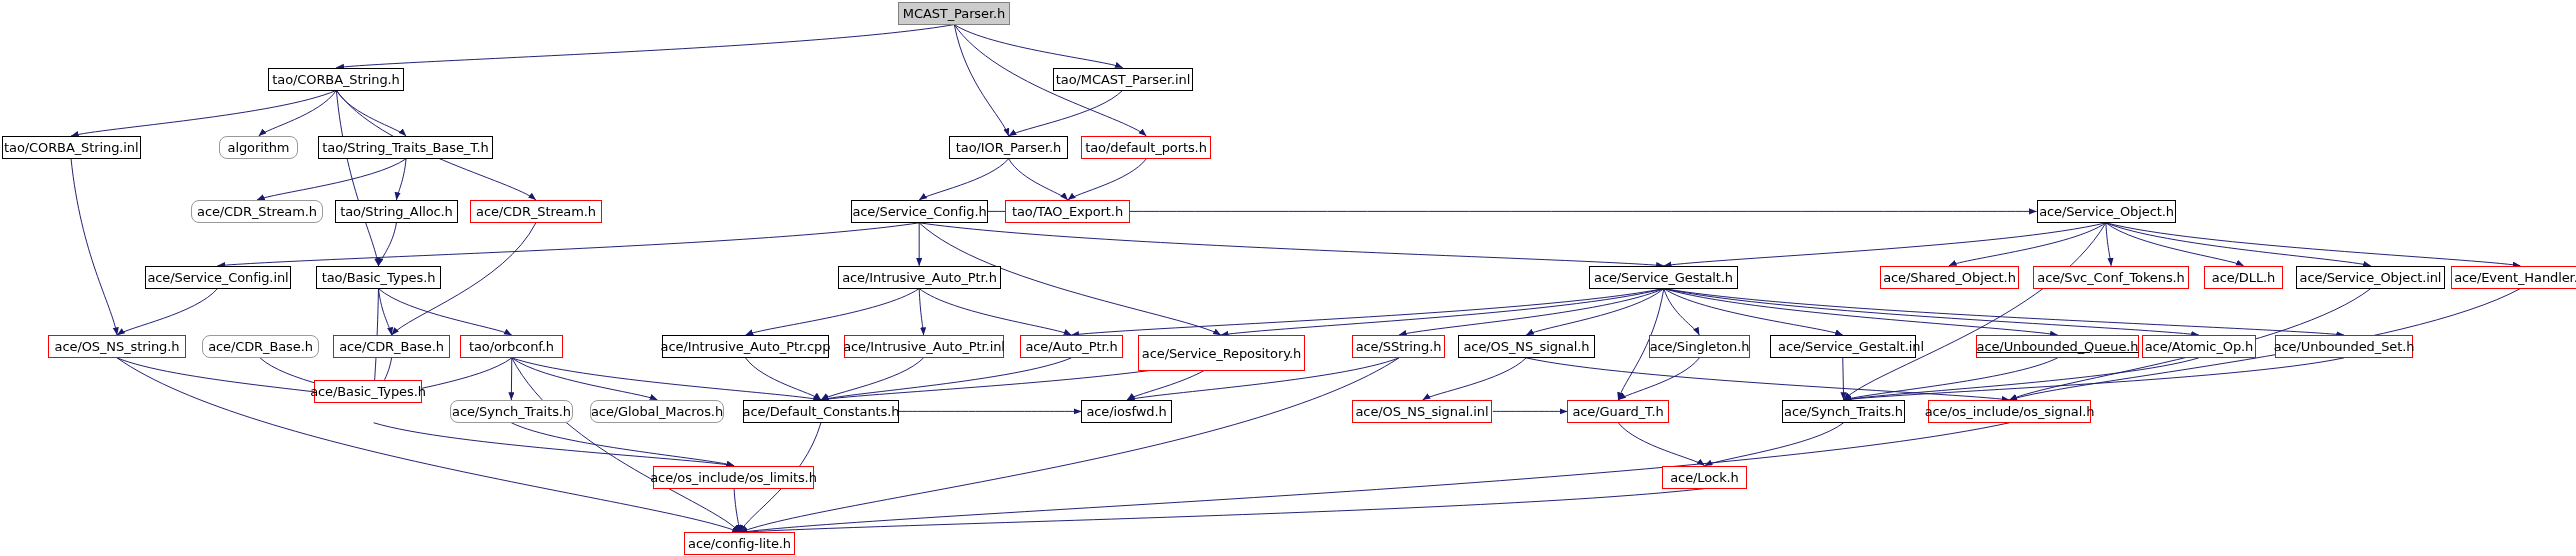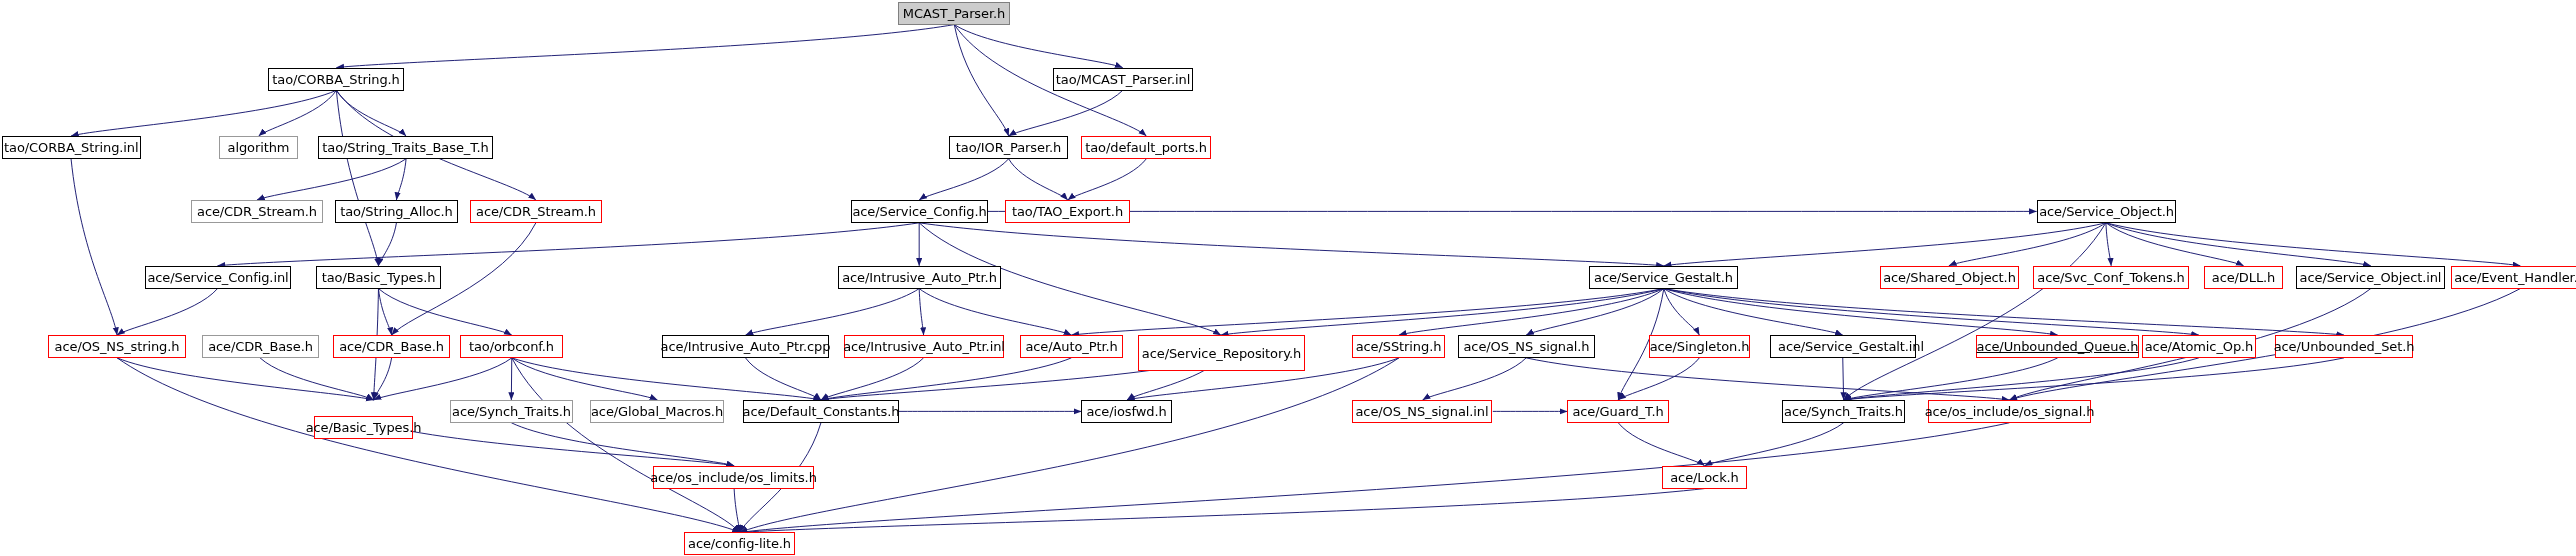--- a/index.html
+++ b/index.html
@@ -28,7 +28,7 @@
     letter-spacing:-0.1px;
   }
   .node.red{border-color:#ff0000;}
-  .node.gray{border-color:#999999;}
+  .node.gray{border-color:#999999;border-radius:8px;}
   .node.root{background:#cccccc;border-color:#808080;}
 </style>
 </head>

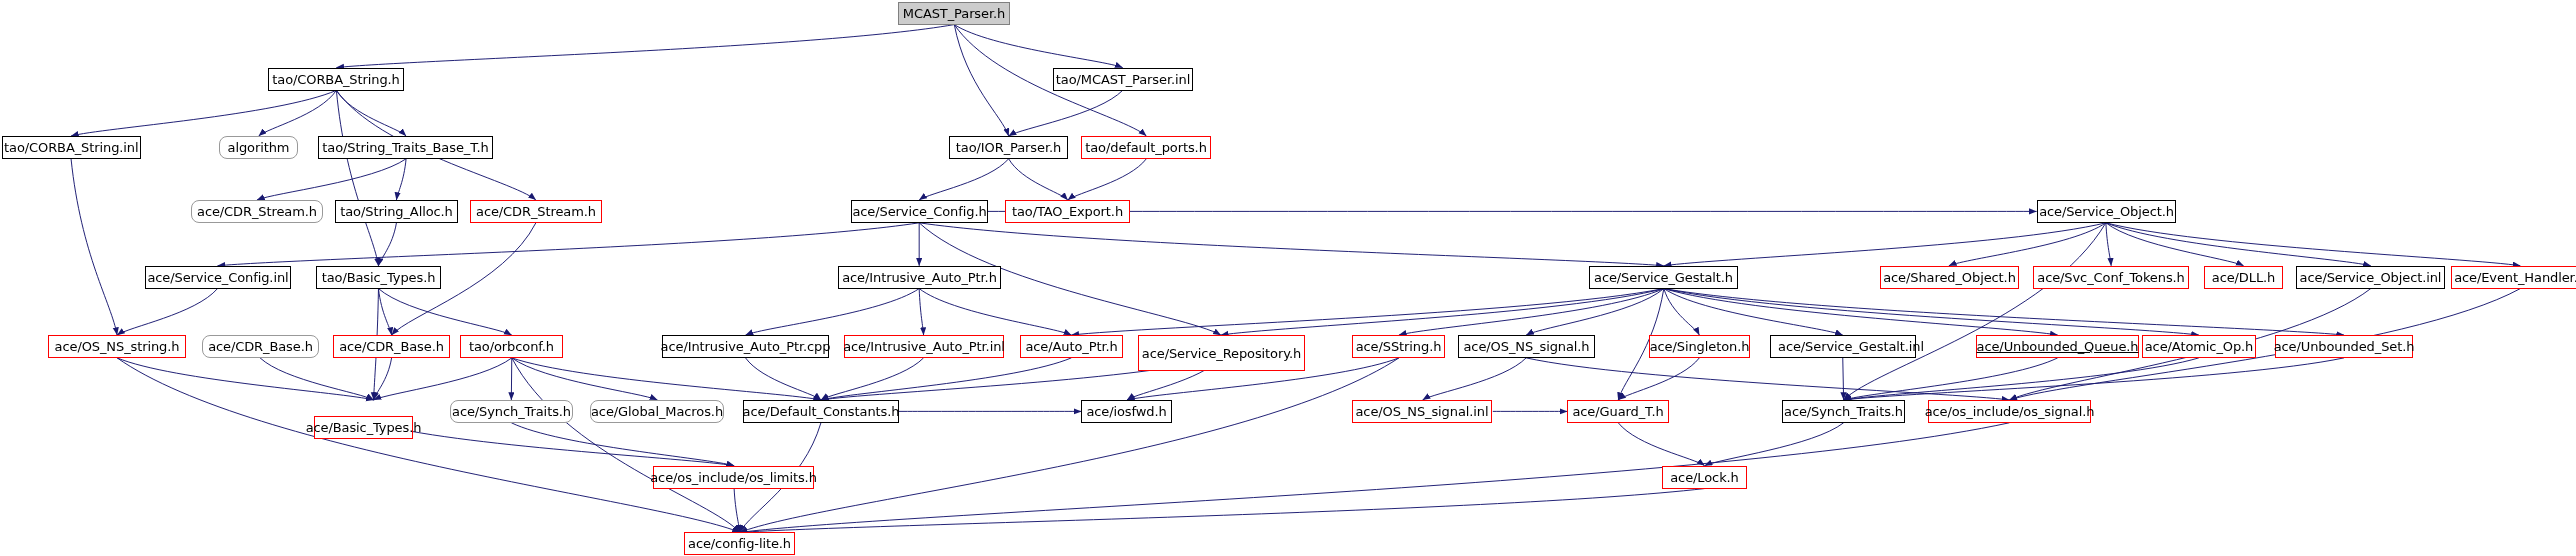--- a/index.html
+++ b/index.html
@@ -241,7 +241,7 @@
       <div class="node red" style="left: 2275px; top: 335px; width: 138px; height: 23px;">
         <span>ace/Unbounded_Set.h</span>
       </div>
-      <div class="node red" style="left: 314px; top: 416px; width: 99px; height: 23px;">
+      <div class="node red" style="left: 314px; top: 380px; width: 108px; height: 23px;">
         <span>ace/Basic_Types.h</span>
       </div>
       <div class="node gray" style="left: 450px; top: 400px; width: 123px; height: 23px;">

